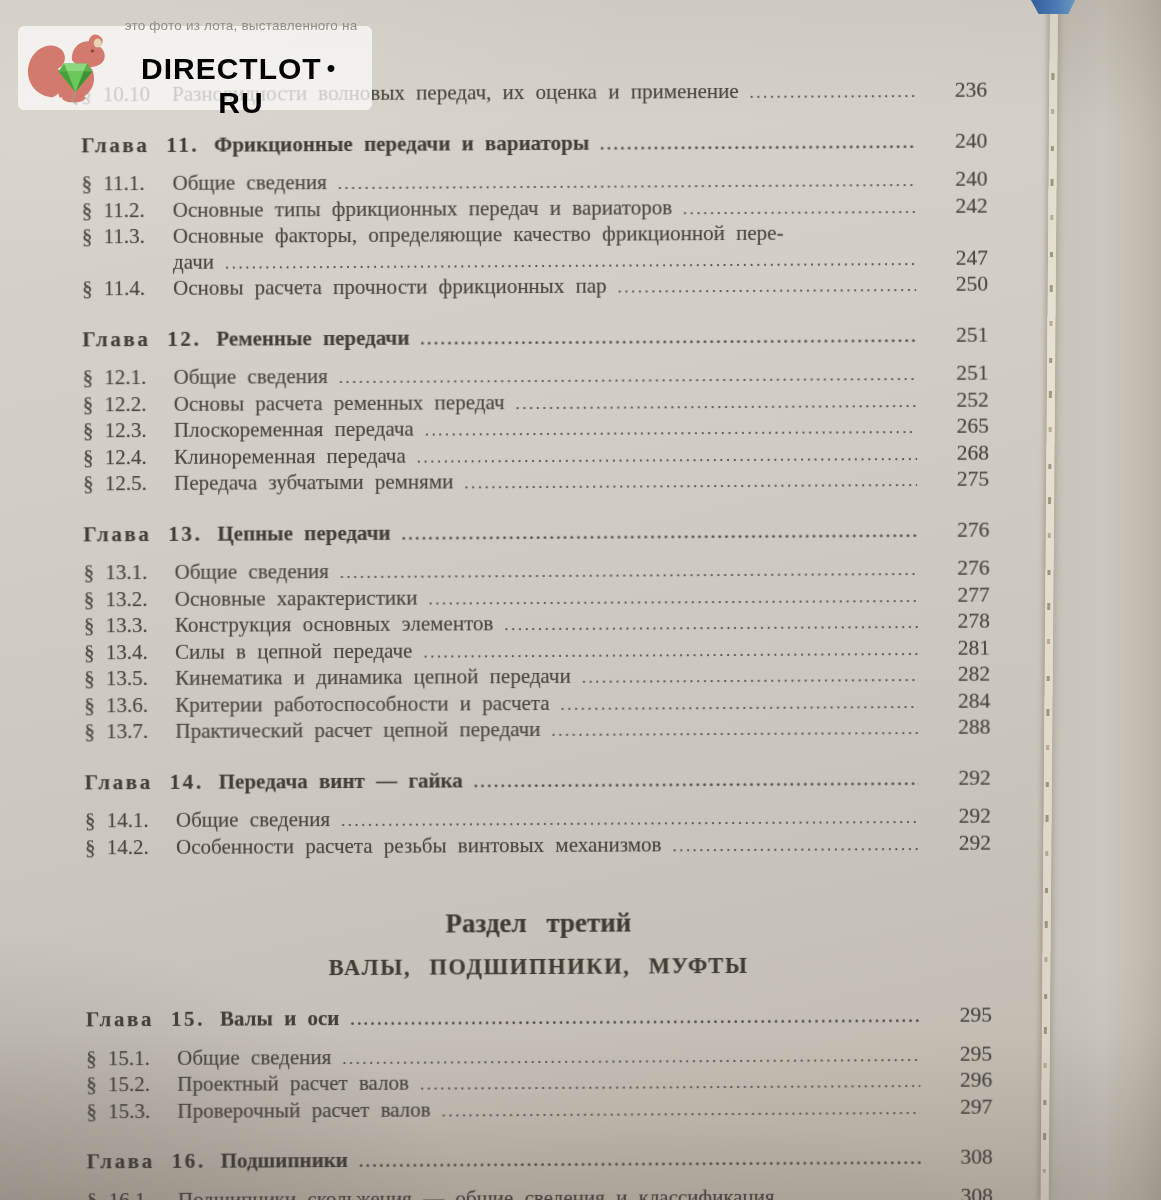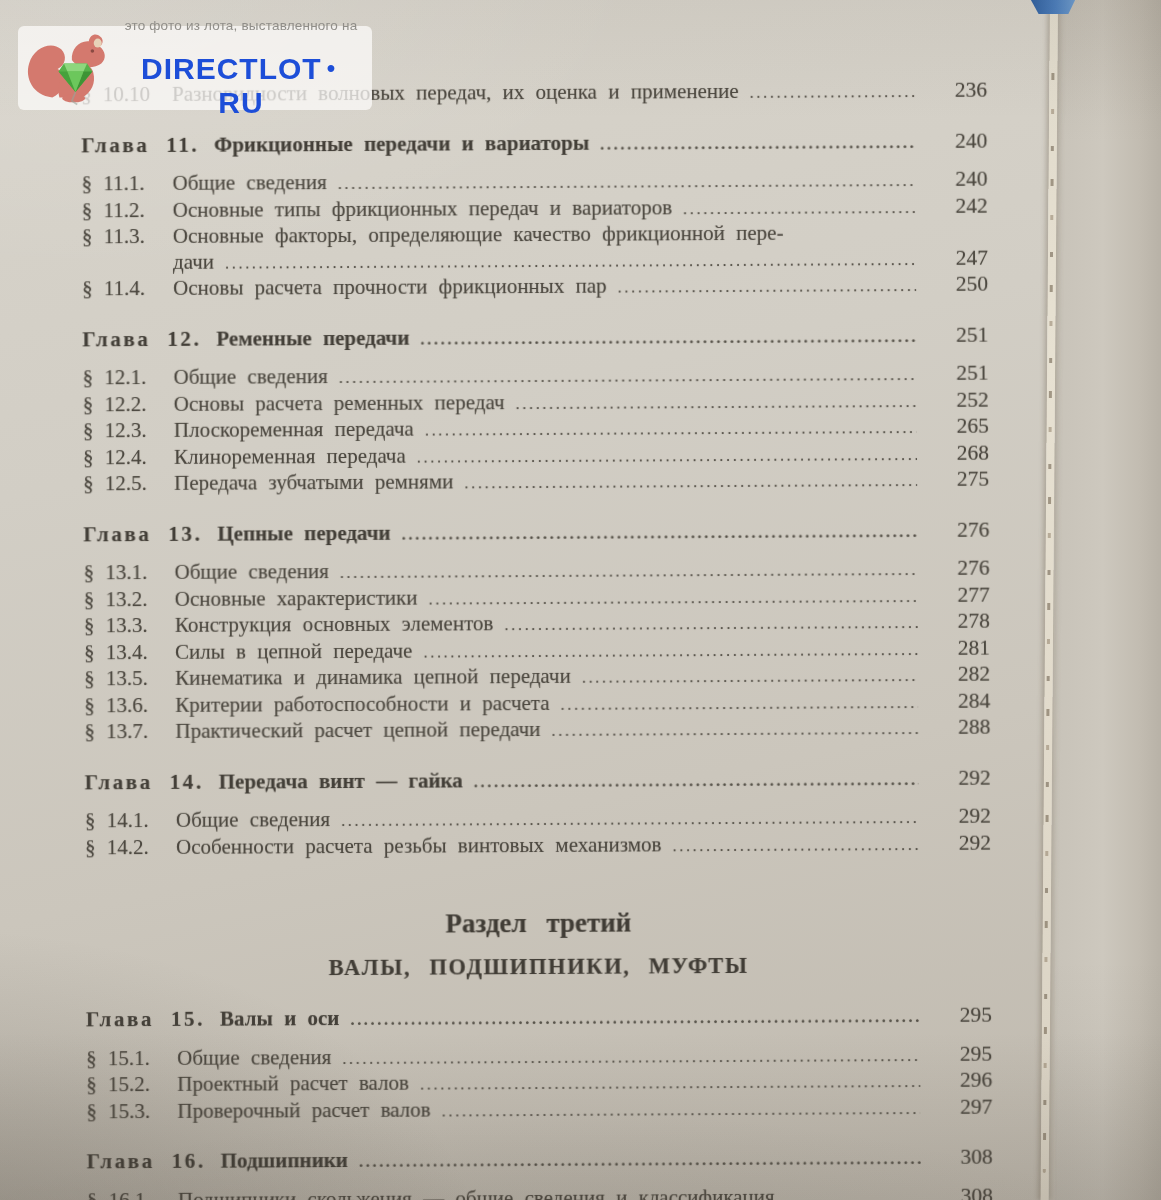--- a/index.html
+++ b/index.html
@@ -91,7 +91,7 @@
   .wm-logo{flex:none;width:98px;height:78px;margin-left:4px;}
   .wm-text{flex:1;text-align:center;padding-right:10px;font-family:"Liberation Sans", sans-serif;}
   .wm-caption{font-size:13.5px;color:#908e89;letter-spacing:0.2px;}
-  .wm-brand{font-size:30px;font-weight:bold;color:#1d4ed8;letter-spacing:1px;margin-top:20px;line-height:32px;}
+  .wm-brand{font-size:30px;font-weight:bold;color:#000000;letter-spacing:1px;margin-top:20px;line-height:32px;}
   .wm-sep{display:inline-block;margin:0 5px;transform:translateY(-3px);font-size:24px;}
 </style>
 </head>

